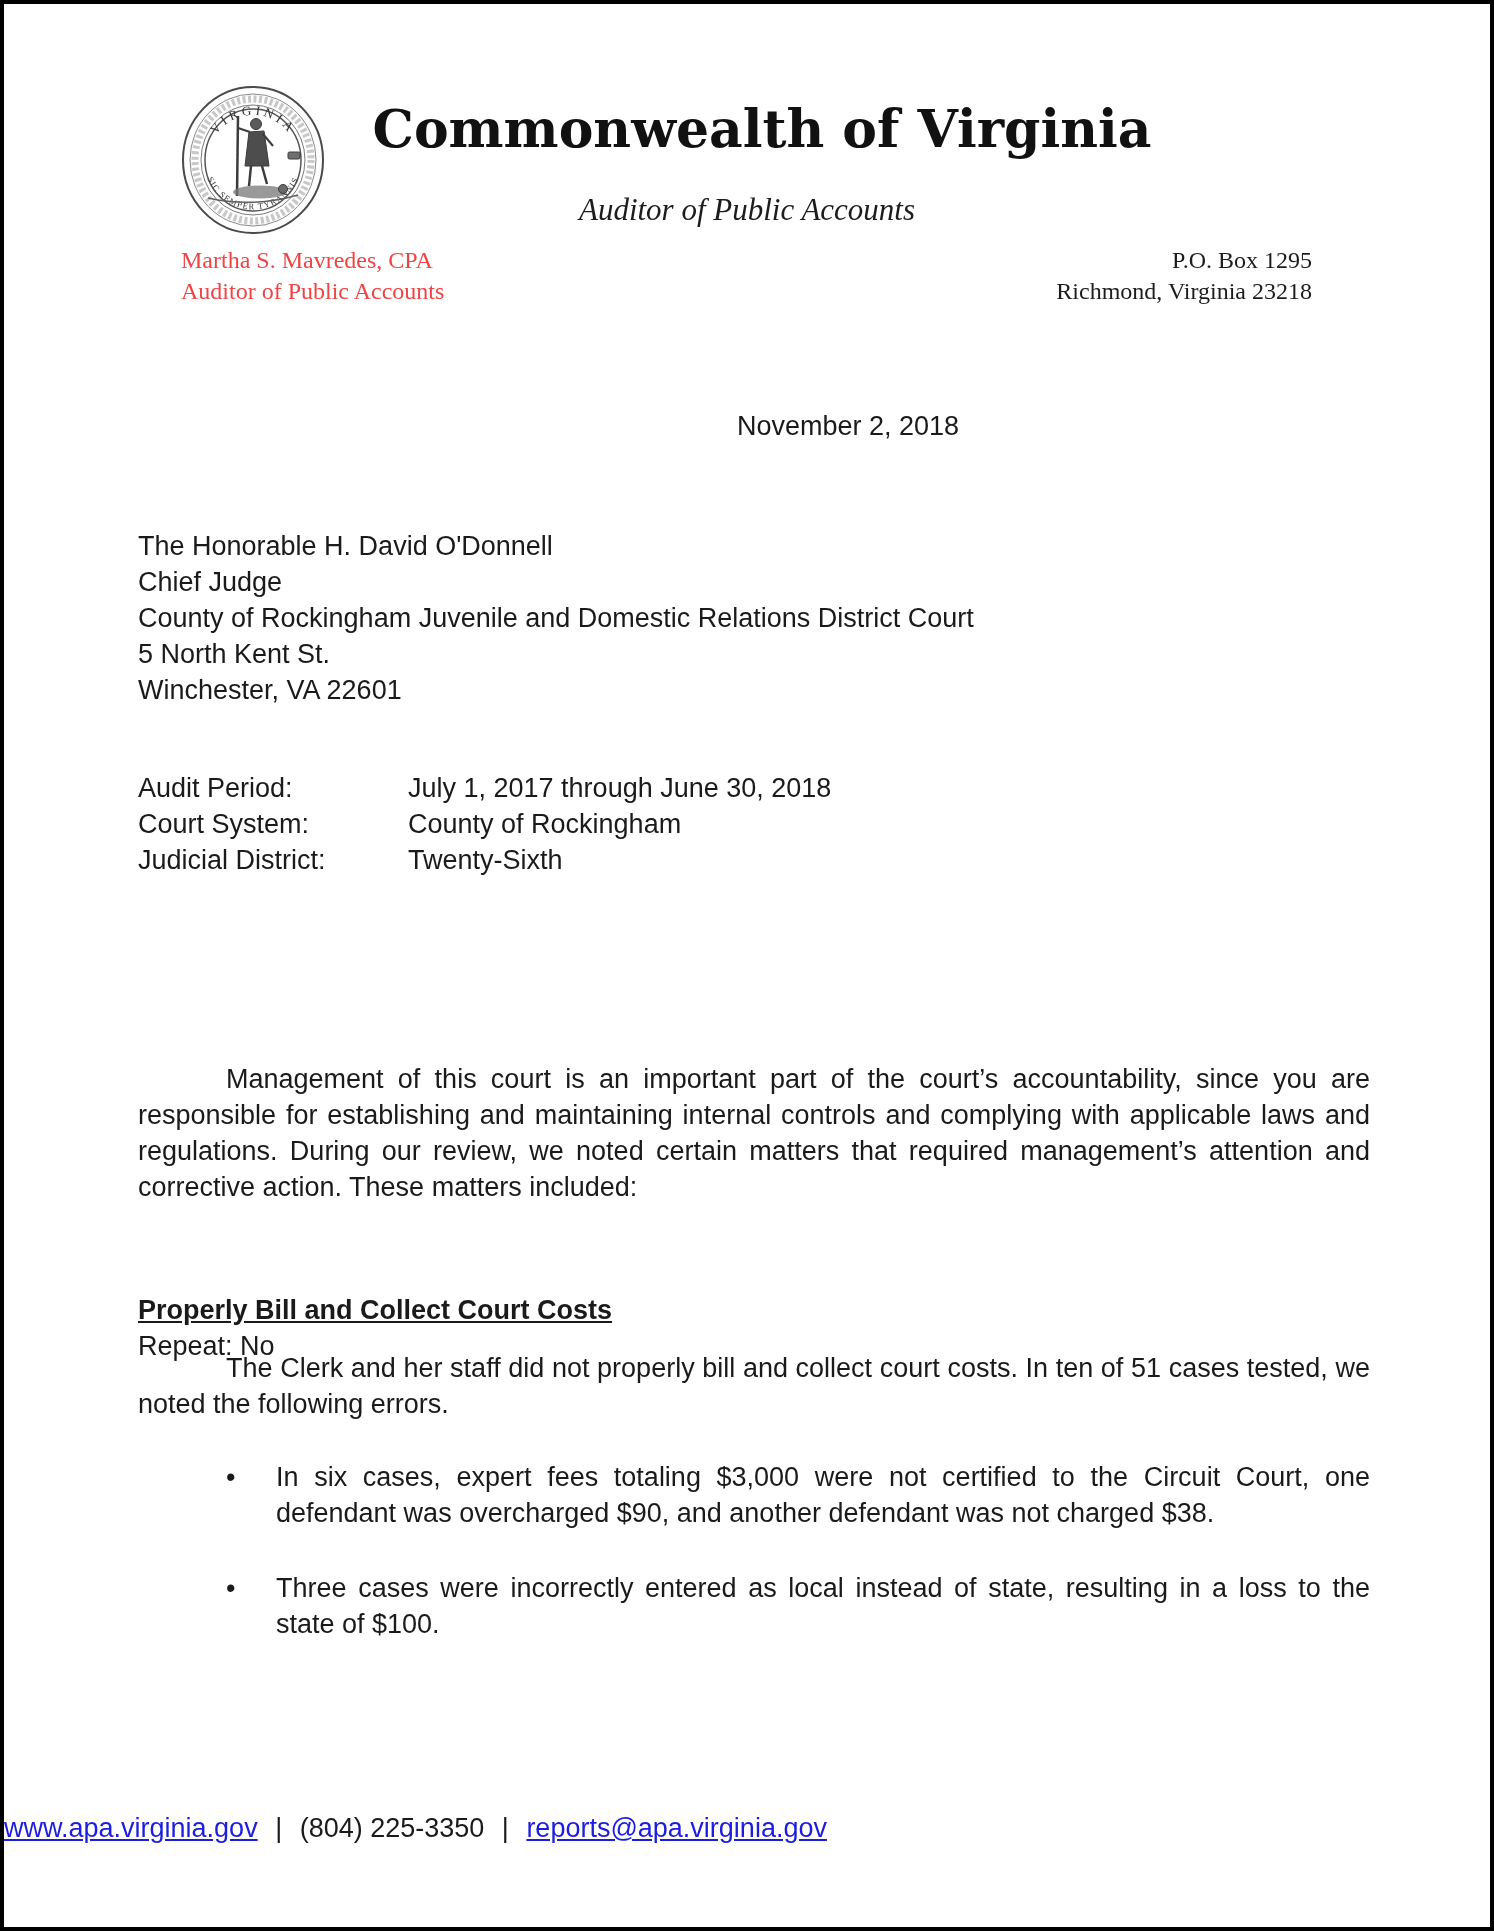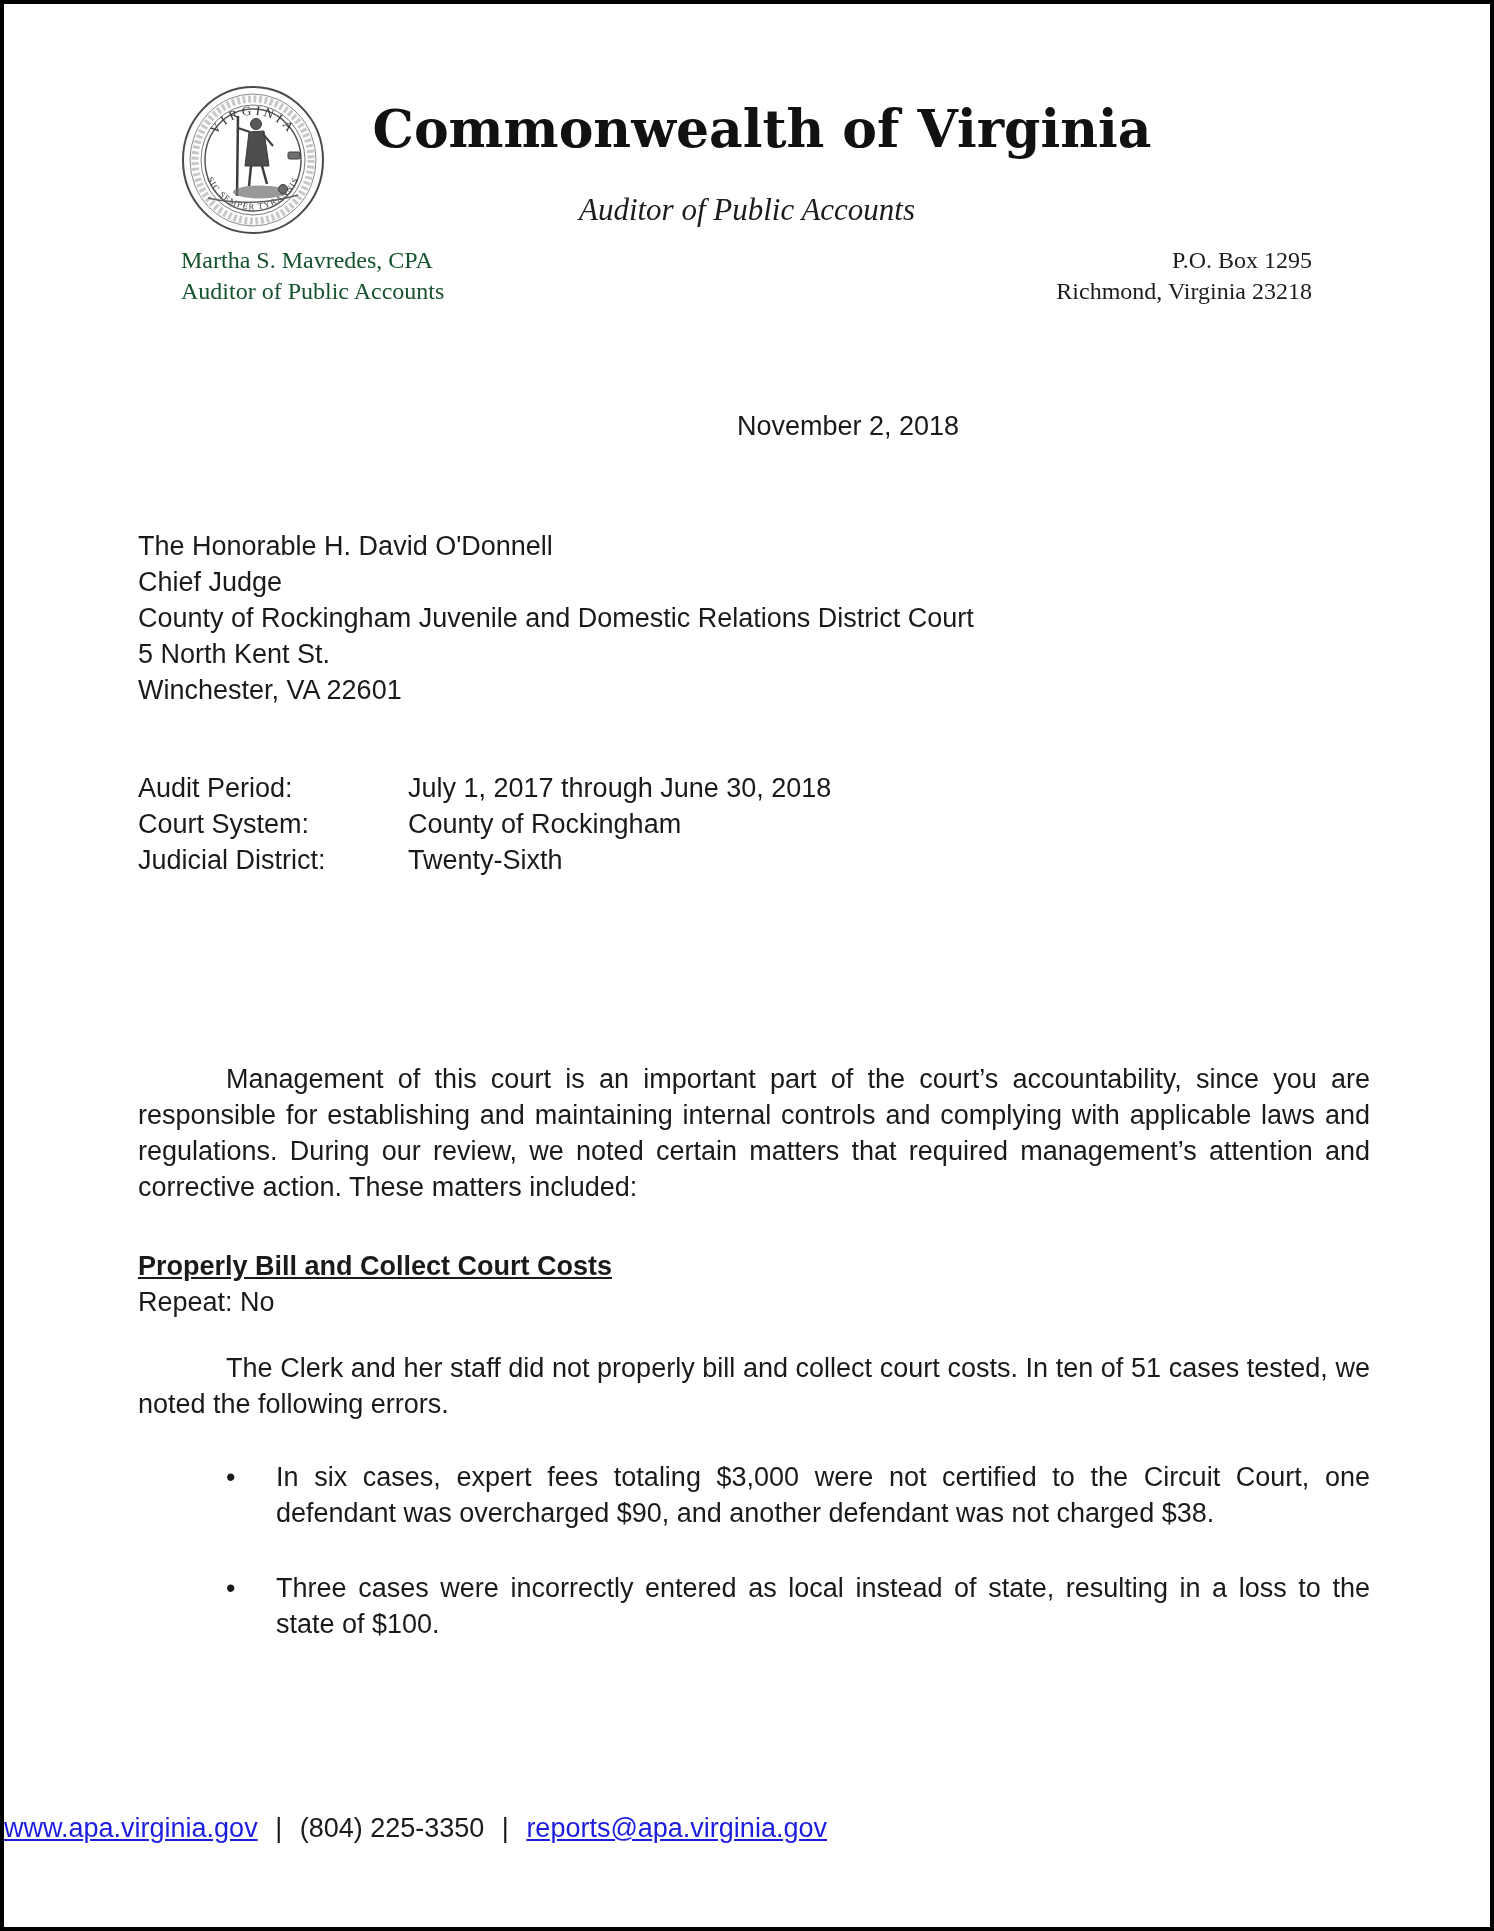--- a/index.html
+++ b/index.html
@@ -38,7 +38,7 @@
     position:absolute; left:177px; top:241px;
     font-family:"Liberation Serif", serif;
     font-size:24px; line-height:31px;
-    color:#14532d;
+    color:#ef4444;
   }
   .lh-addr {
     position:absolute; right:178px; top:241px;

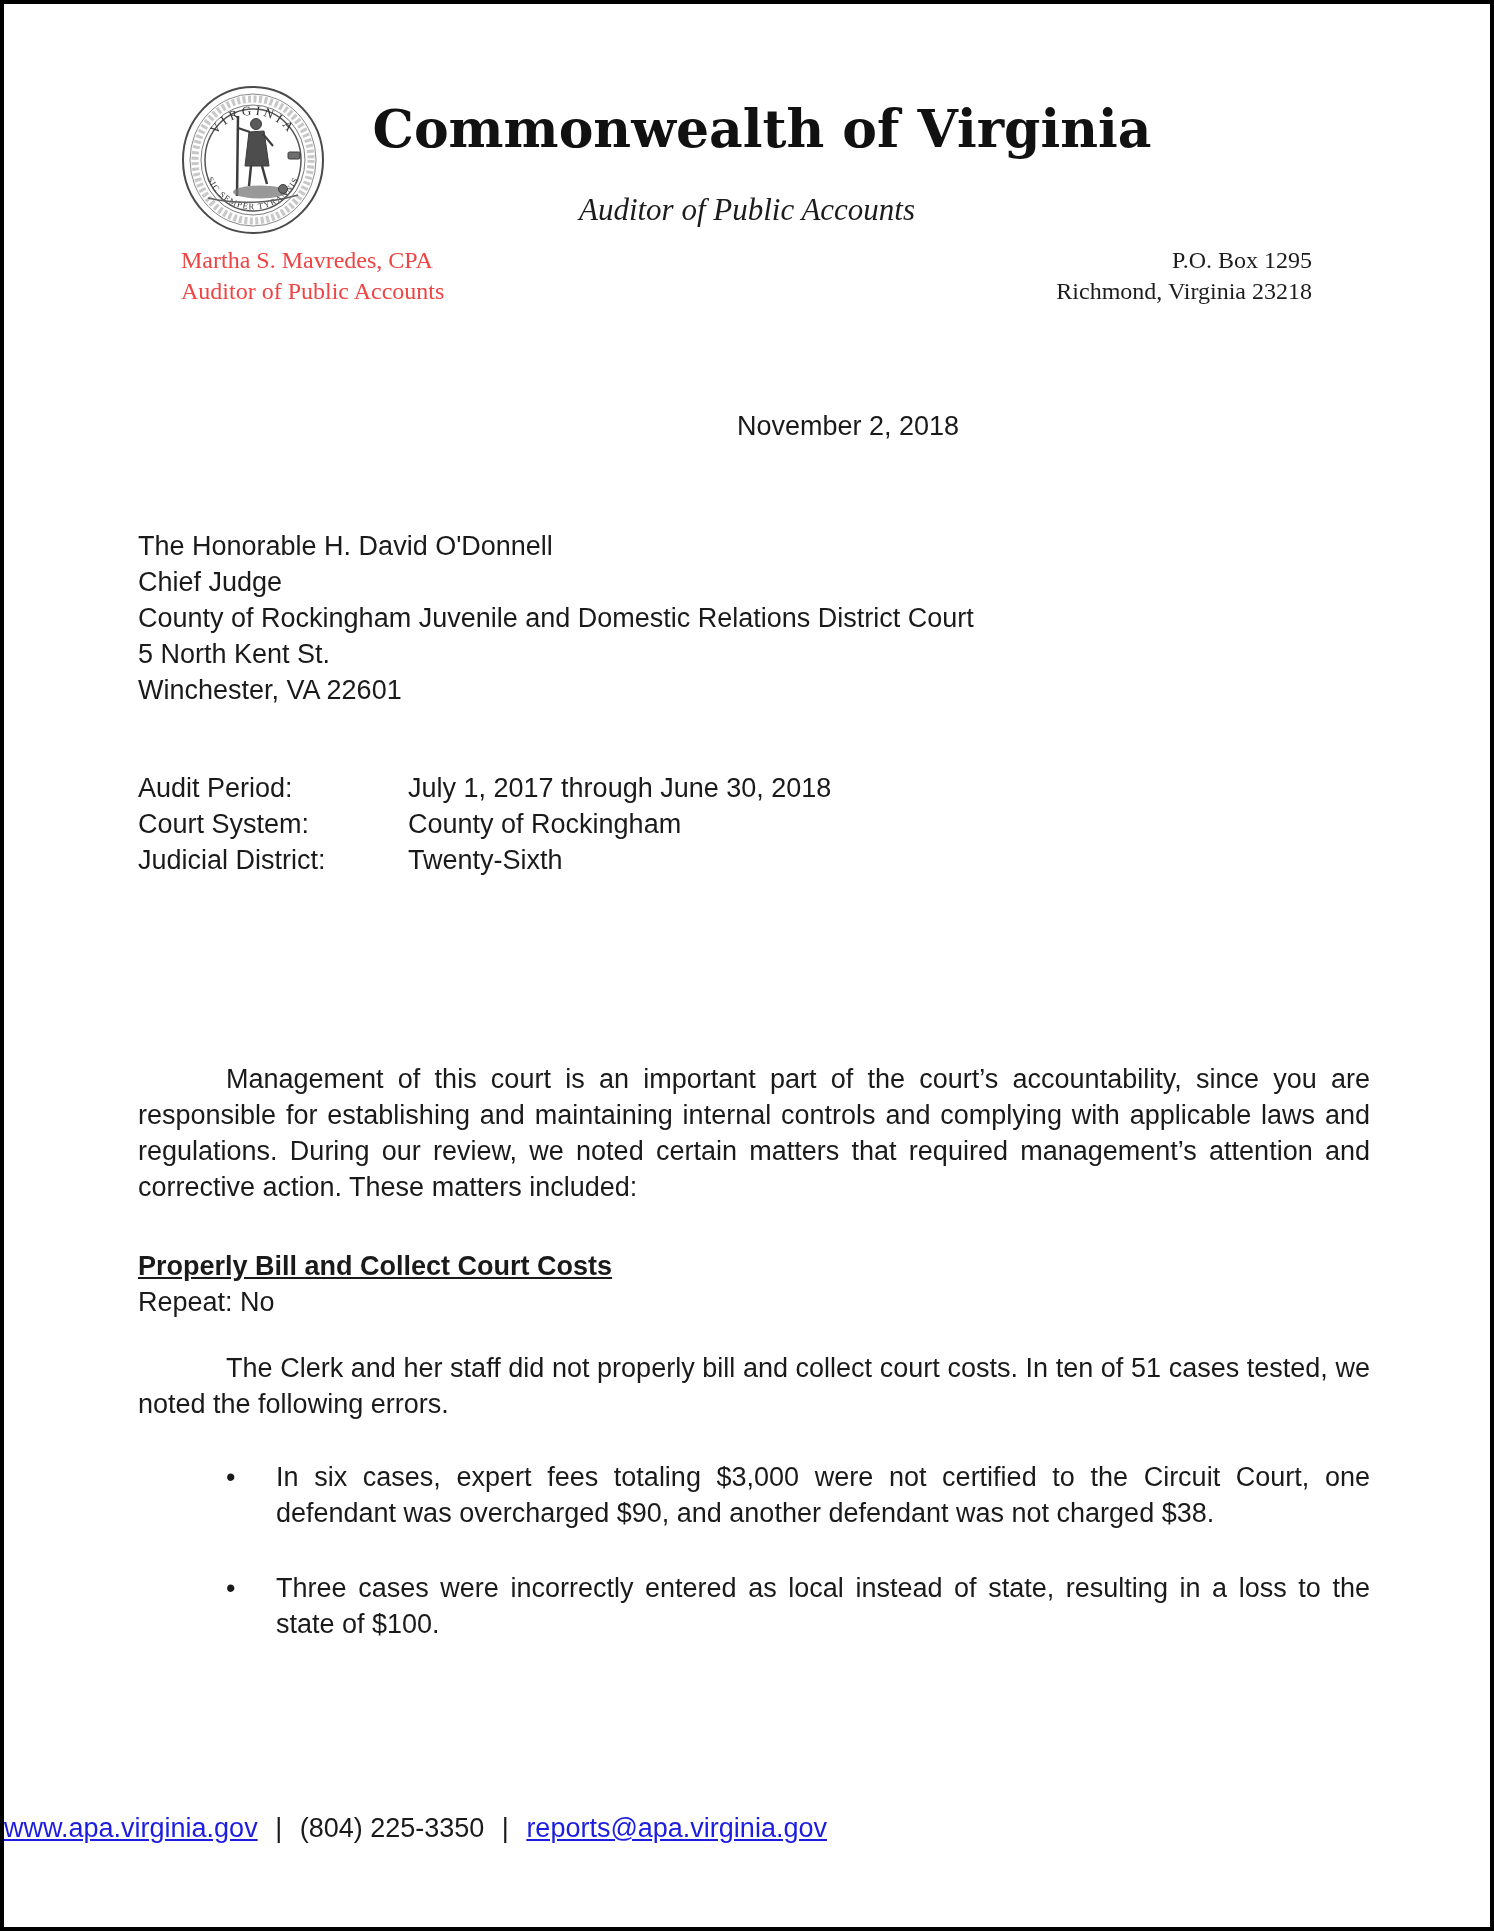--- a/index.html
+++ b/index.html
@@ -59,7 +59,7 @@
   .para { text-align:justify; text-indent:88px; }
   .para1 { top:947px; }
   .para2 { top:1057px; }
-  .finding-head { top:1244px; }
+  .finding-head { top:1288px; }
   .finding-title { font-weight:bold; text-decoration:underline; }
   .para3 { top:1346px; }
   .bullet-item { display:flex; }

